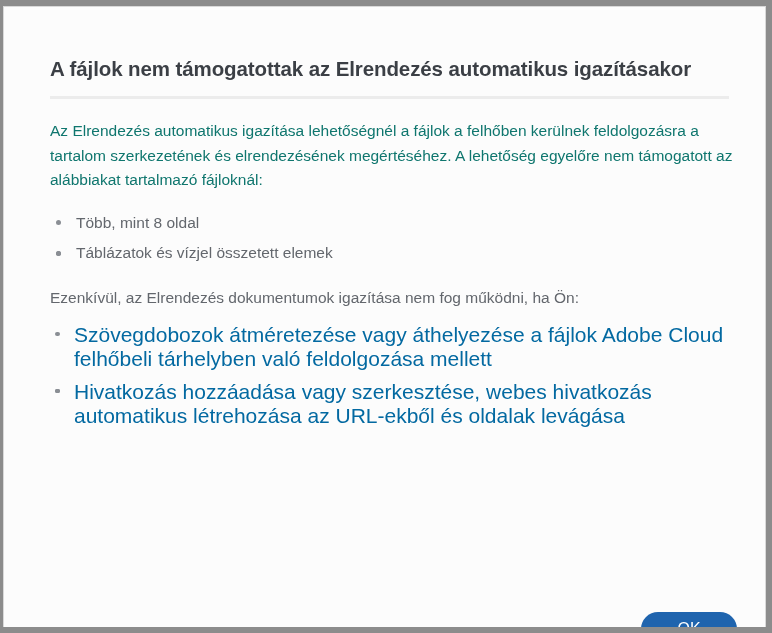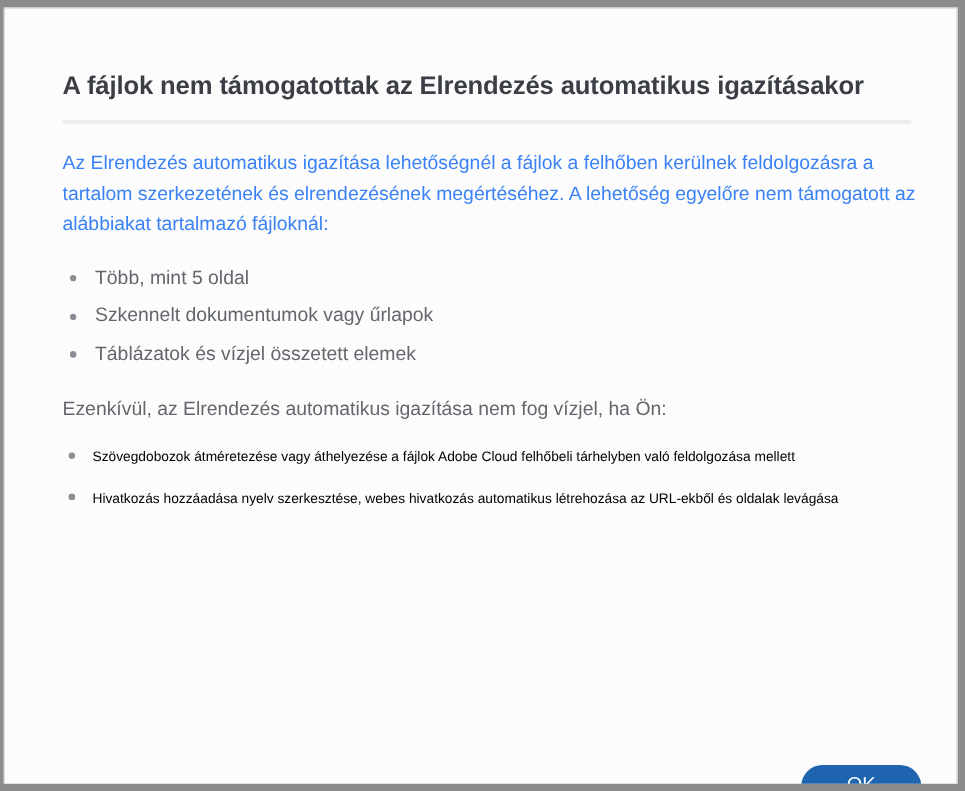--- a/index.html
+++ b/index.html
@@ -69,7 +69,7 @@
   .intro-paragraph {
     font-size: 15.5px;
     line-height: 24.5px;
-    color: #3b82f6;
+    color: #0f766e;
     width: 688px;
     margin: 0;
   }

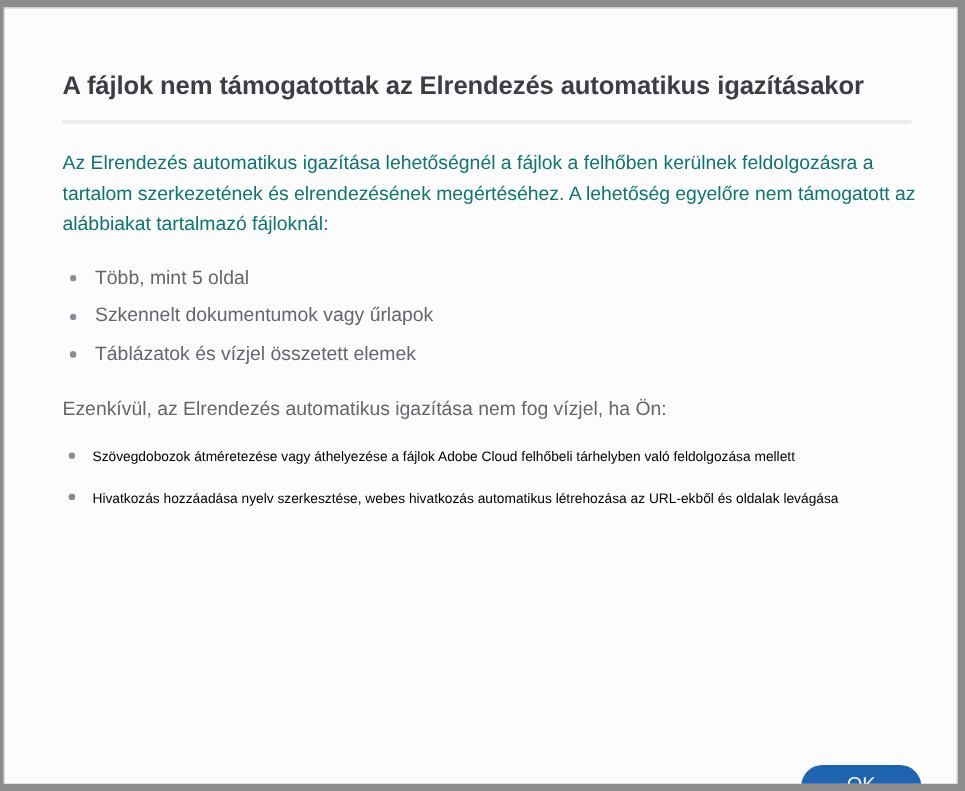--- a/index.html
+++ b/index.html
@@ -170,7 +170,7 @@
       <ul class="bullet-list primary">
         <li>
           <span class="bullet-dot"></span>
-          <span>Több, mint 5 oldal</span>
+          <span>Több, mint 8 oldal</span>
         </li>
         <li>
           <span class="bullet-dot"></span>

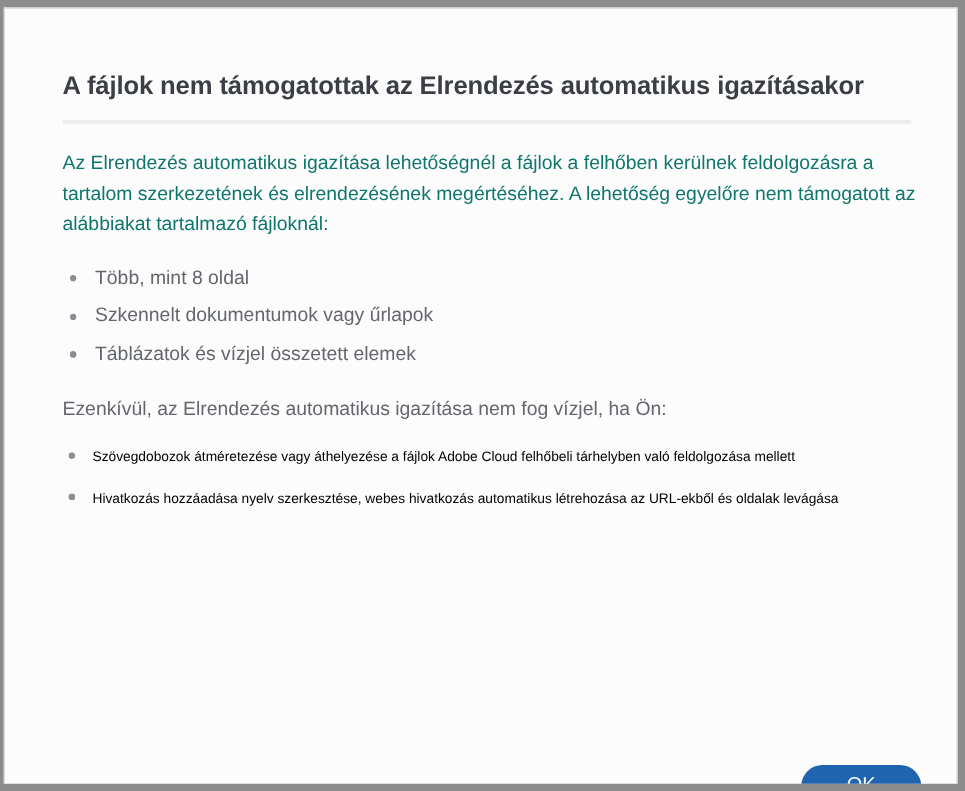--- a/index.html
+++ b/index.html
@@ -174,10 +174,6 @@
         </li>
         <li>
           <span class="bullet-dot"></span>
-          <span>Szkennelt dokumentumok vagy űrlapok</span>
-        </li>
-        <li>
-          <span class="bullet-dot"></span>
         </li>
         <li>
           <span class="bullet-dot"></span>

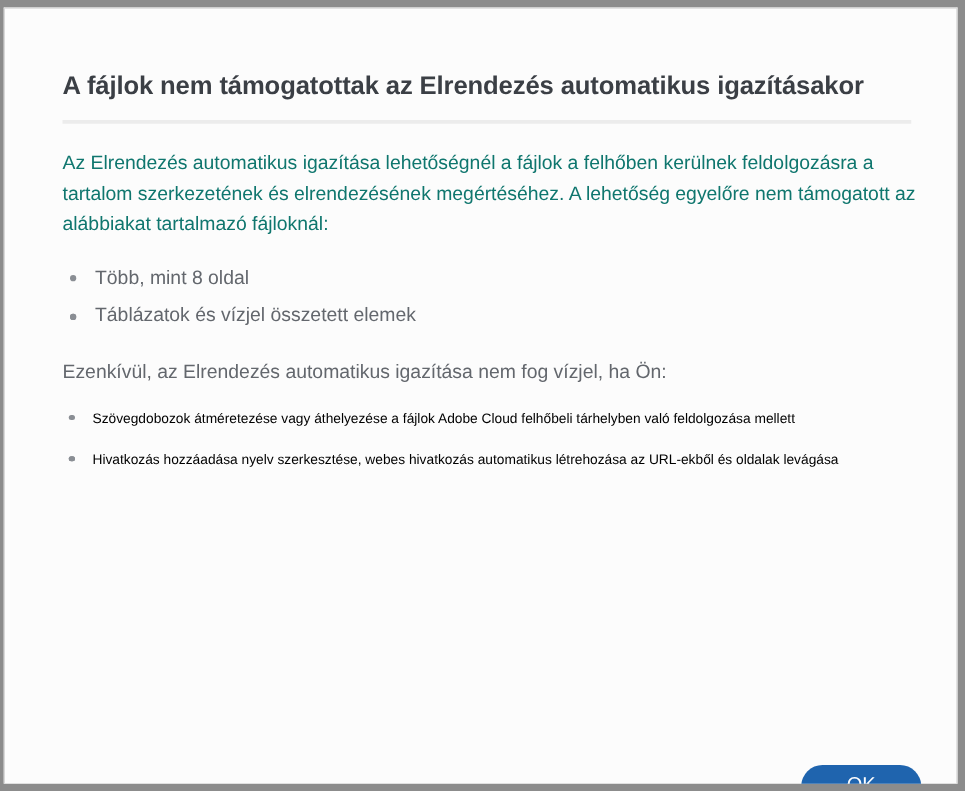--- a/index.html
+++ b/index.html
@@ -181,7 +181,7 @@
         </li>
       </ul>
 
-      <p class="mid-paragraph">Ezenkívül, az Elrendezés automatikus igazítása nem fog vízjel, ha Ön:</p>
+      <p class="mid-paragraph">Ezenkívül, az Elrendezés dokumentumok igazítása nem fog működni, ha Ön:</p>
 
       <ul class="bullet-list secondary">
         <li>

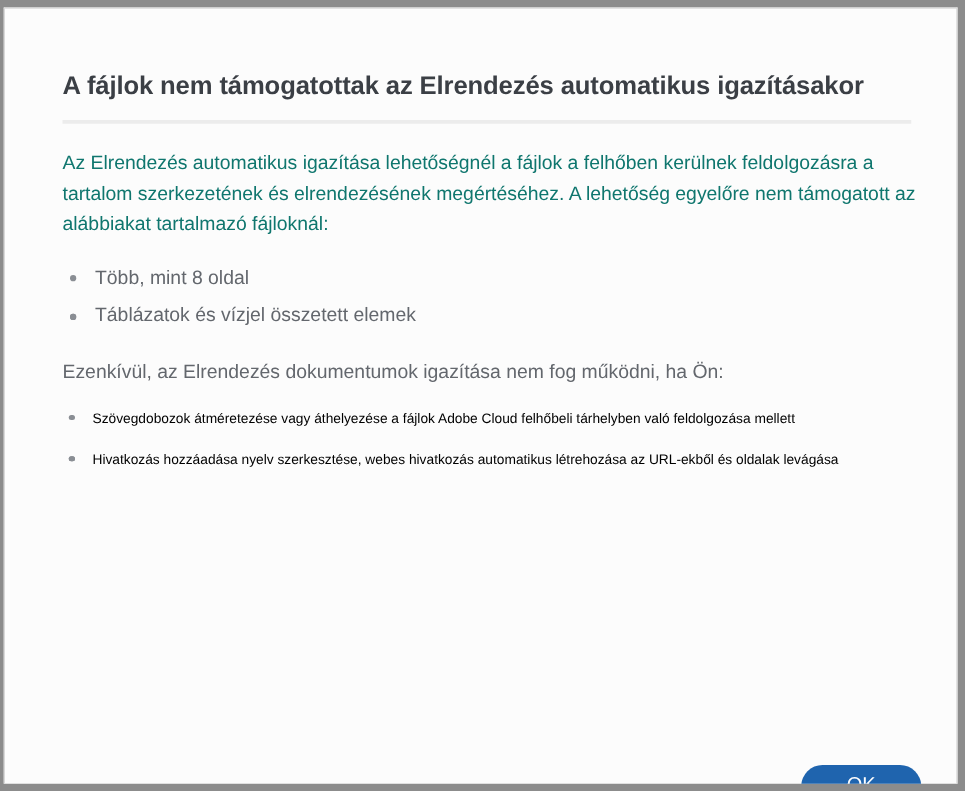--- a/index.html
+++ b/index.html
@@ -118,9 +118,9 @@
   .bullet-list.secondary li {
     position: relative;
     padding-left: 24px;
-    font-size: 11px;
+    font-size: 21px;
     line-height: 24px;
-    color: #000000;
+    color: #0369a1;
     margin-bottom: 9px;
     width: 694px;
   }

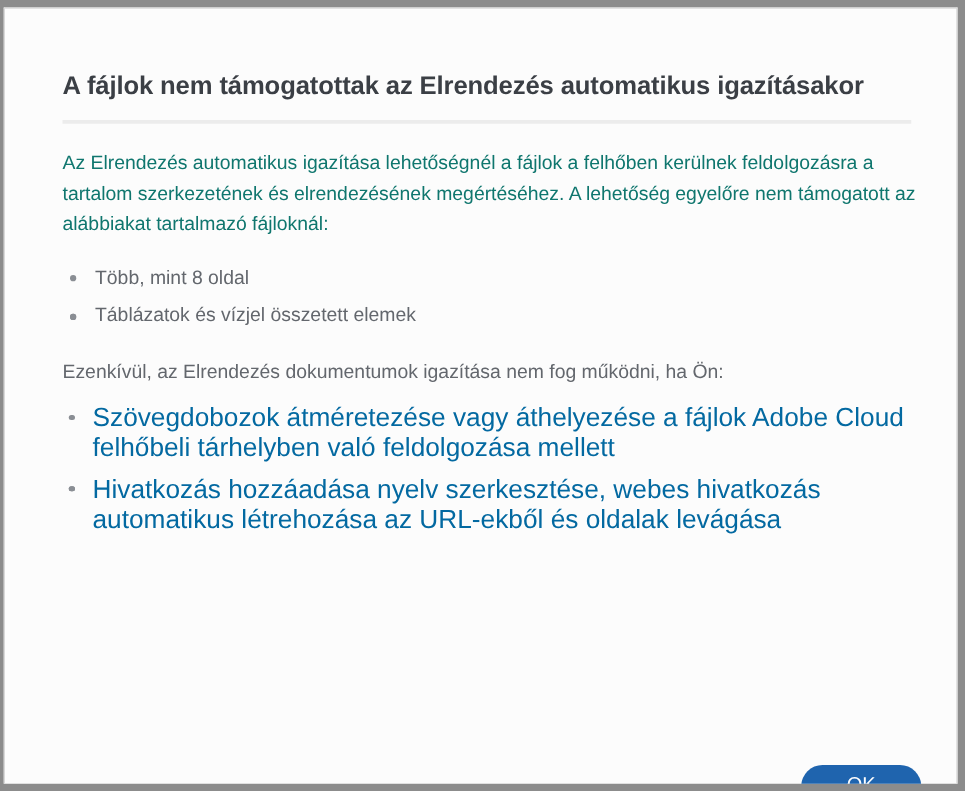--- a/index.html
+++ b/index.html
@@ -193,7 +193,7 @@
         </li>
         <li>
           <span class="bullet-dot"></span>
-          <span>Hivatkozás hozzáadása nyelv szerkesztése, webes hivatkozás automatikus létrehozása az URL-ekből és oldalak levágása</span>
+          <span>Hivatkozás hozzáadása vagy szerkesztése, webes hivatkozás automatikus létrehozása az URL-ekből és oldalak levágása</span>
         </li>
       </ul>
 

